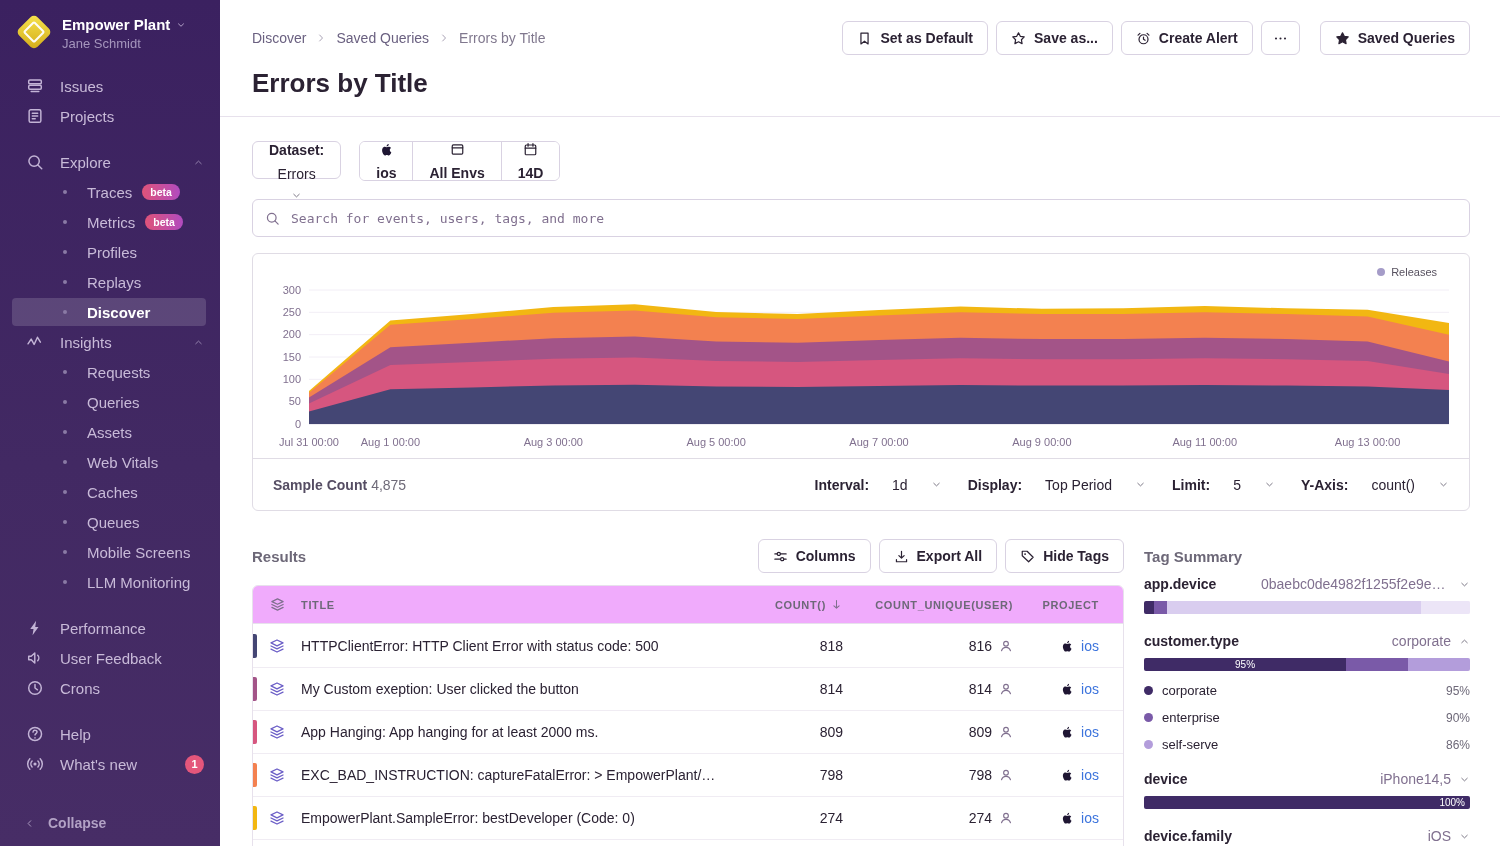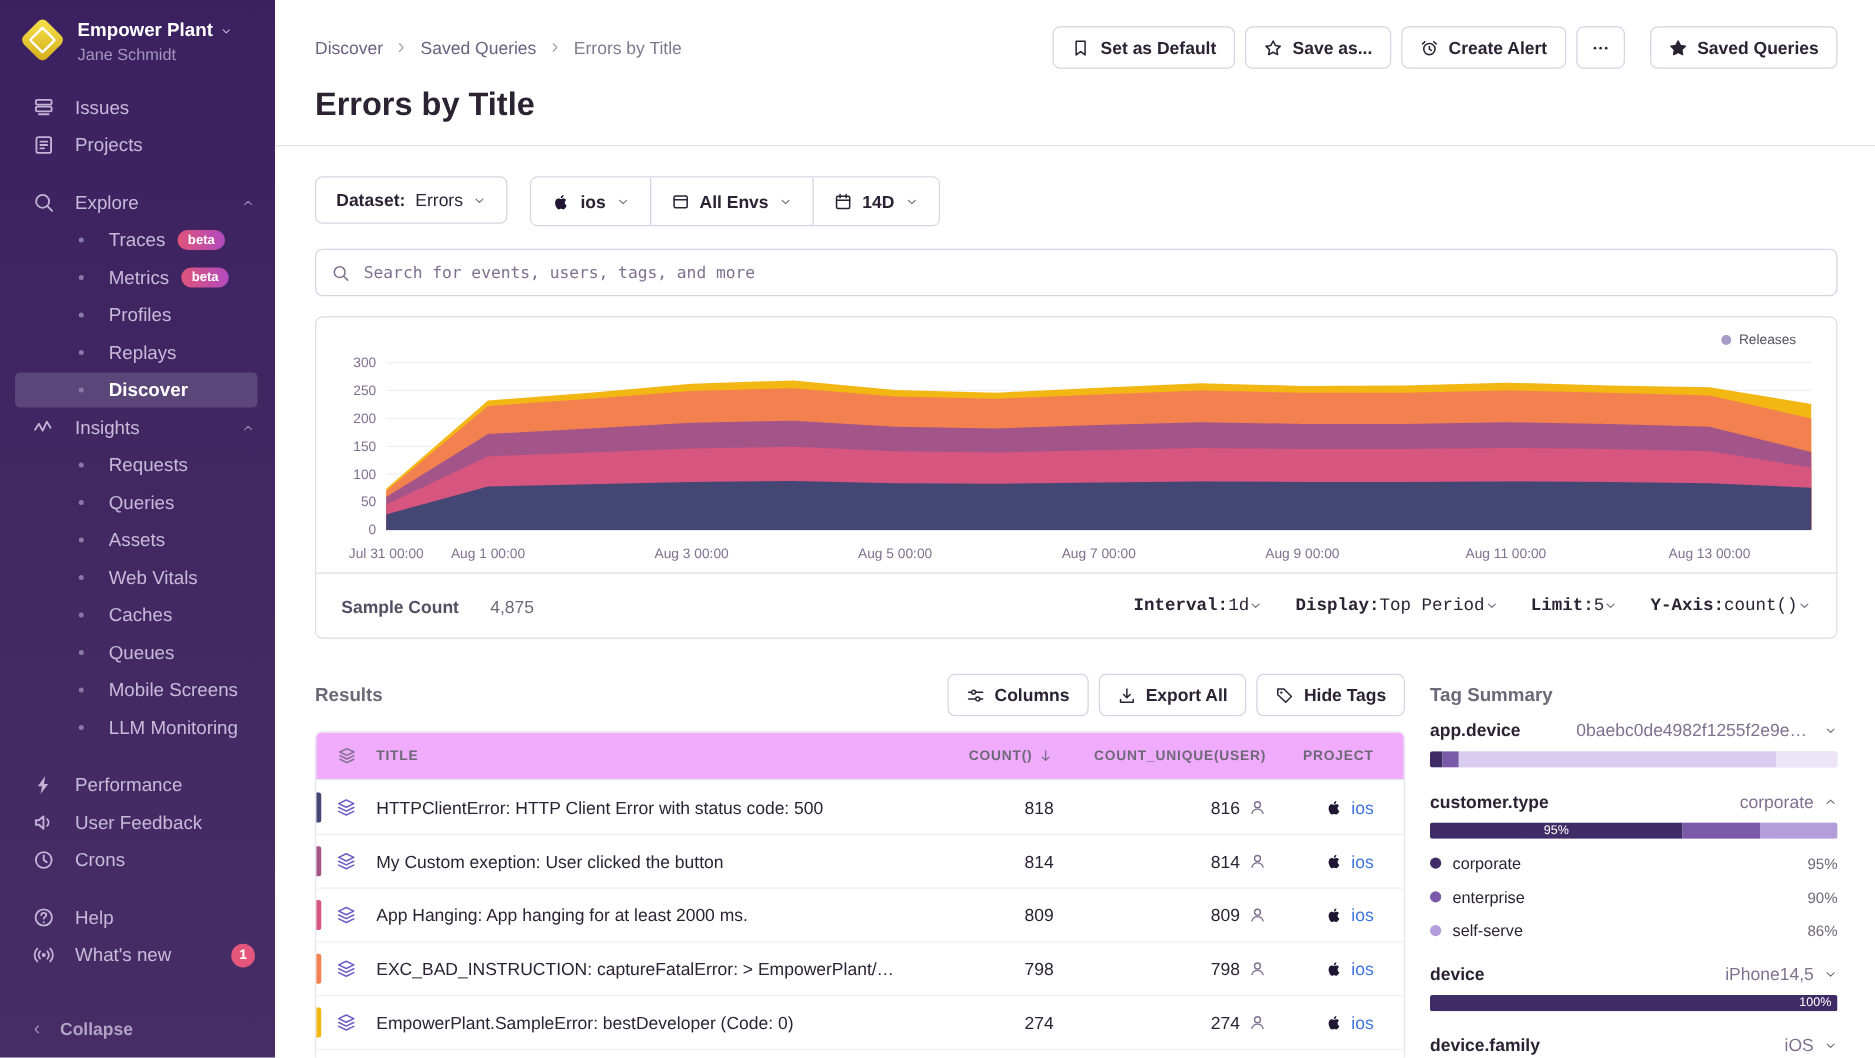--- a/index.html
+++ b/index.html
@@ -65,7 +65,7 @@
 
   .filter-row { display:flex; gap:18px; }
   .fbtn,.fseg { display:inline-flex; align-items:center; gap:8px; height:38px; padding:0 16px;
-    background:#fff; border:1px solid #d9d2e2; border-radius:6px; font-size:14px; color:#2b2233; }
+    background:#fff; border:1px solid #d9d2e2; border-radius:6px; font-size:14px; color:#2b2233;flex-direction:column; }
   .fbtn .flabel { font-weight:700; }
   .fbtn .val { font-weight:400; }
   .fseg b { font-weight:600; }

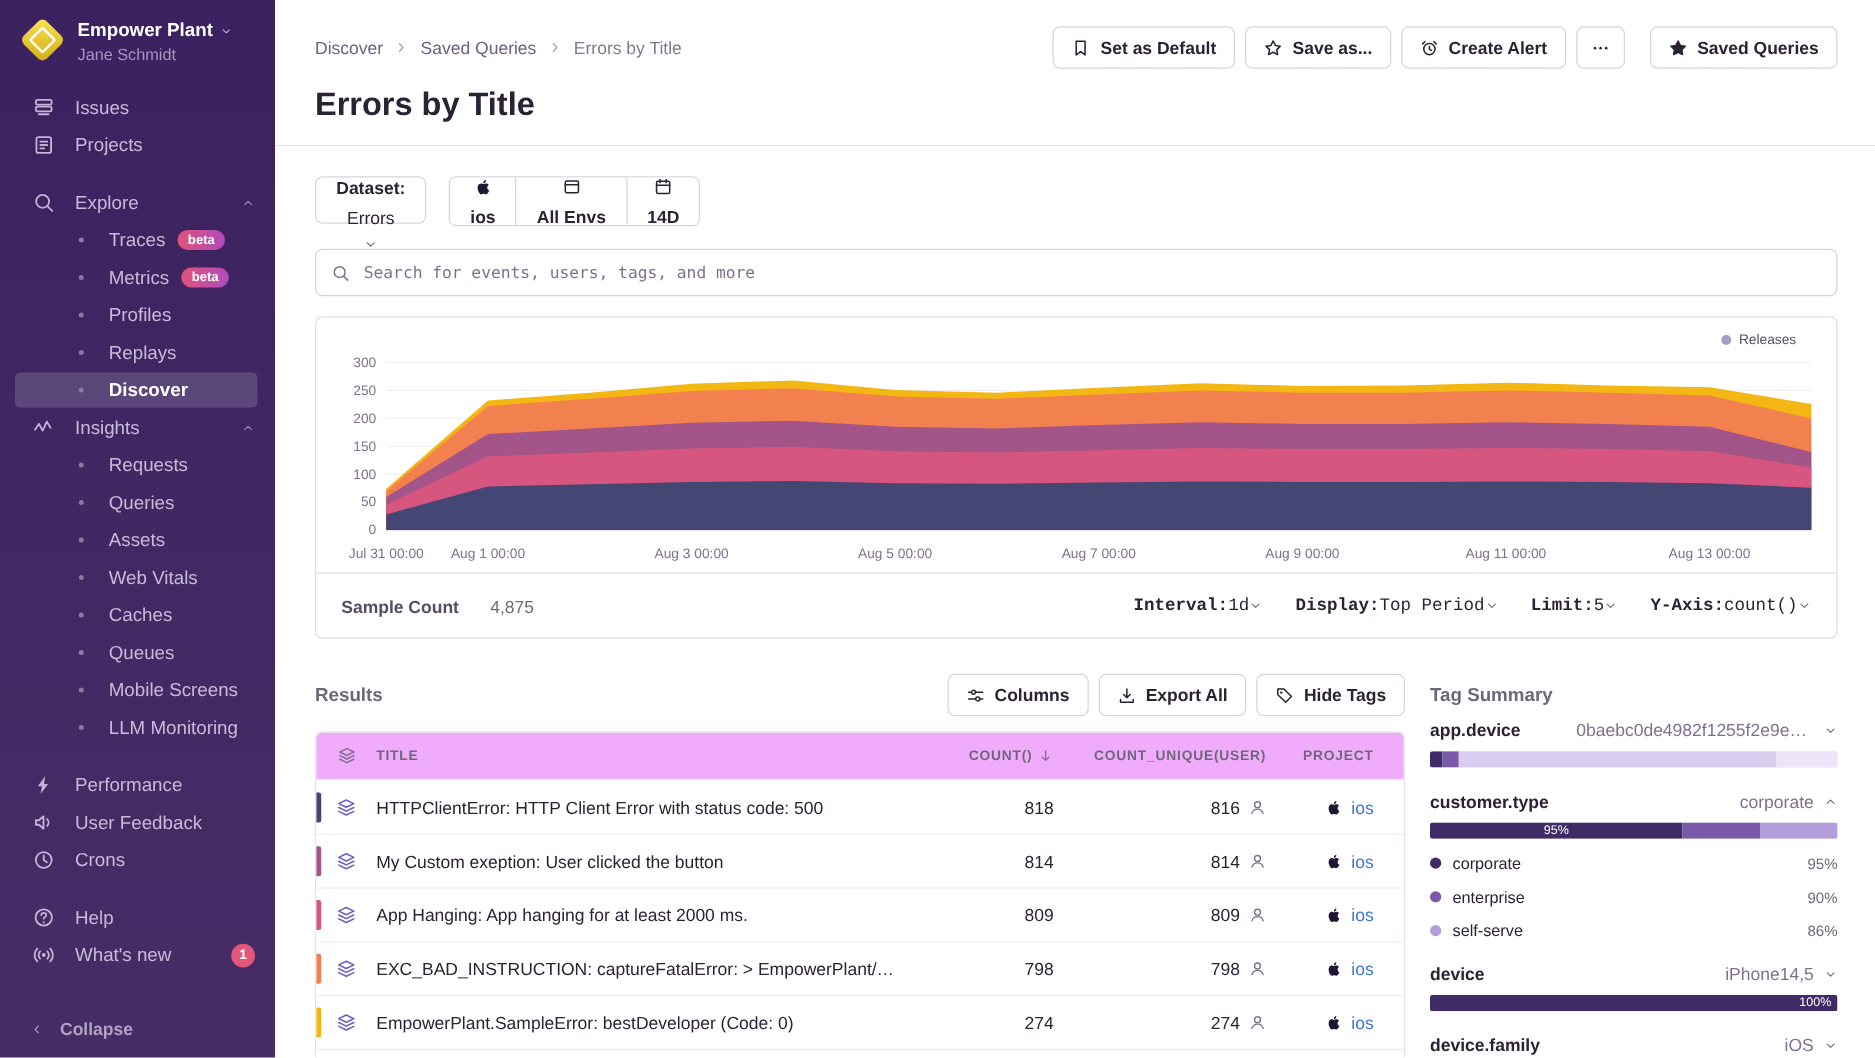--- a/index.html
+++ b/index.html
@@ -90,7 +90,7 @@
   .tick { font-size:11px; fill:#80708f; font-family:"Liberation Sans",sans-serif; }
   .chart-footer { display:flex; align-items:center; height:52px; border-top:1px solid #e0dce5; padding:16px 20px; font-size:14px; }
   .sc-label { font-weight:600; color:#554d63; }
-  .sc-value { margin-left:25px; color:#6e6a78; }
+  .sc-value { margin-left:4px; color:#6e6a78; }
   .cf-controls { margin-left:auto; display:flex; gap:26px; }
   .cf-item { display:flex; align-items:center; gap:0; cursor:pointer;font-family:Liberation Mono, monospace; }
   .cf-item b { font-weight:600; }

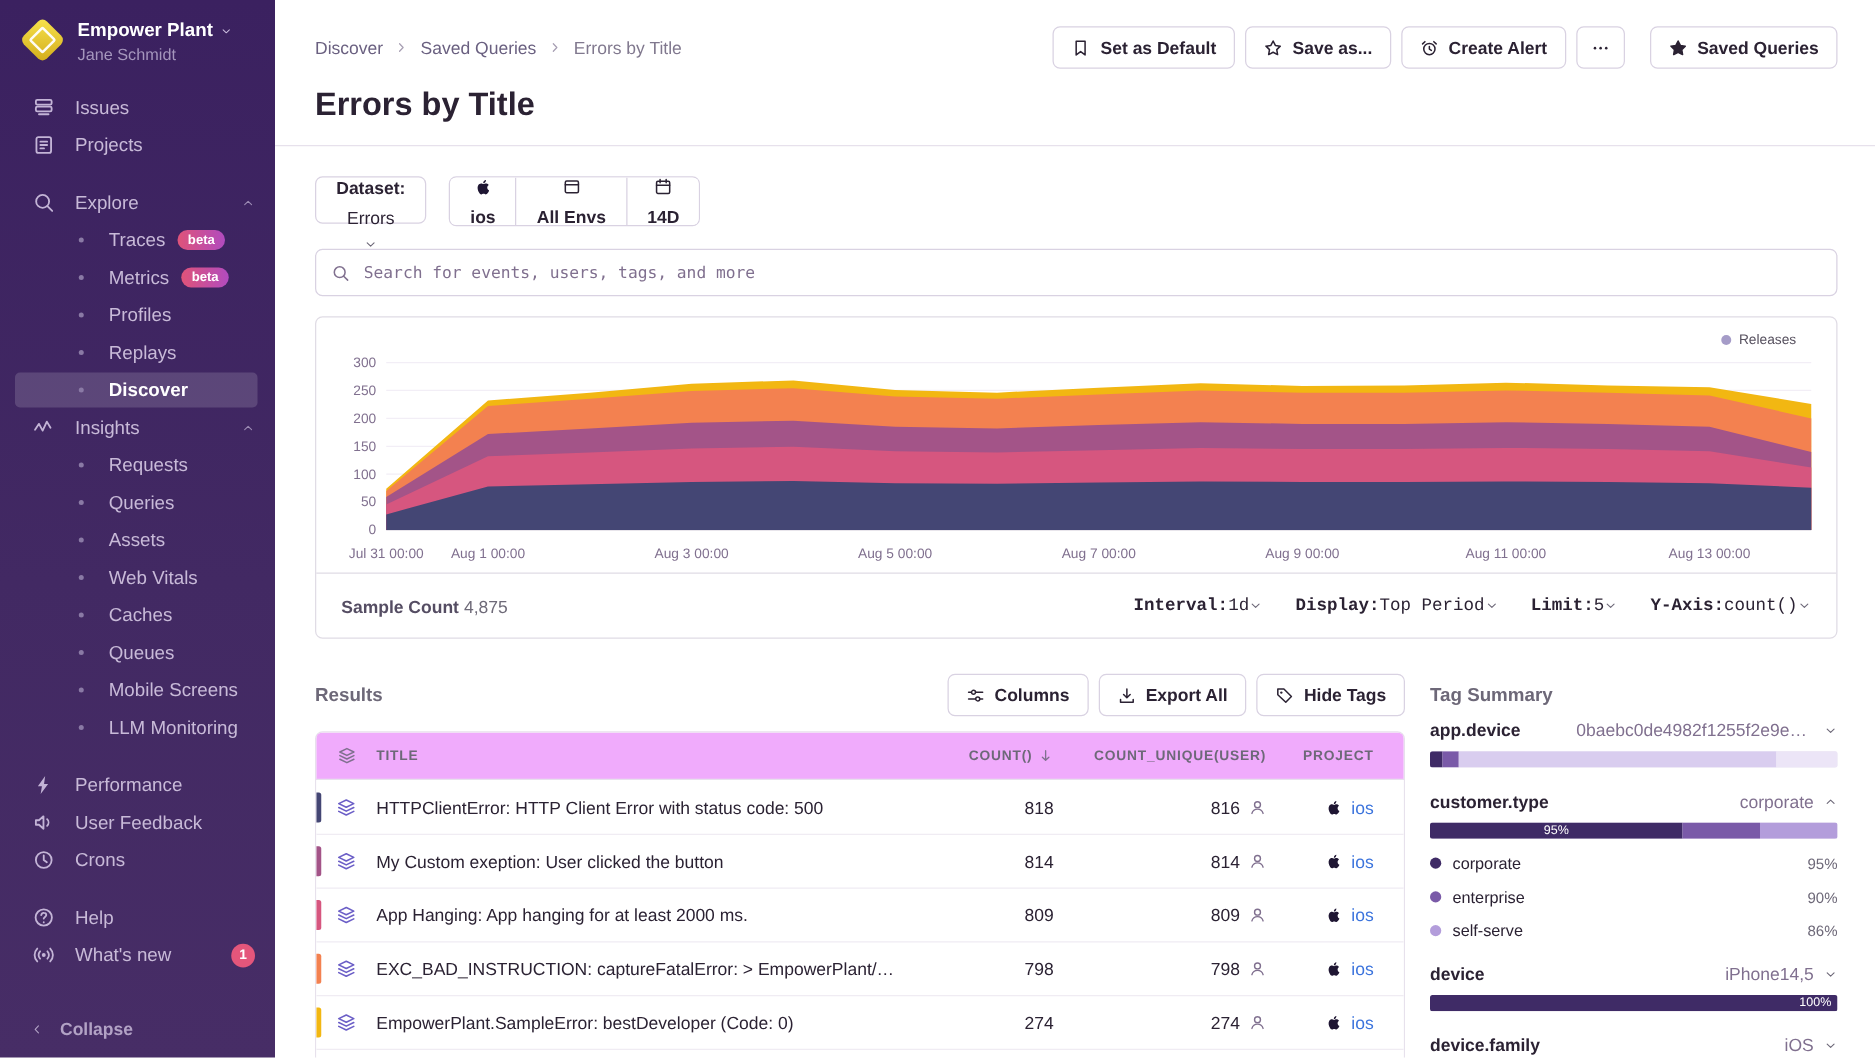--- a/index.html
+++ b/index.html
@@ -92,7 +92,7 @@
   .sc-label { font-weight:600; color:#554d63; }
   .sc-value { margin-left:4px; color:#6e6a78; }
   .cf-controls { margin-left:auto; display:flex; gap:26px; }
-  .cf-item { display:flex; align-items:center; gap:0; cursor:pointer;font-family:Liberation Mono, monospace; }
+  .cf-item { display:flex; align-items:center; gap:23px; cursor:pointer; }
   .cf-item b { font-weight:600; }
   .cf-item .val { color:#2b2233; }
 

